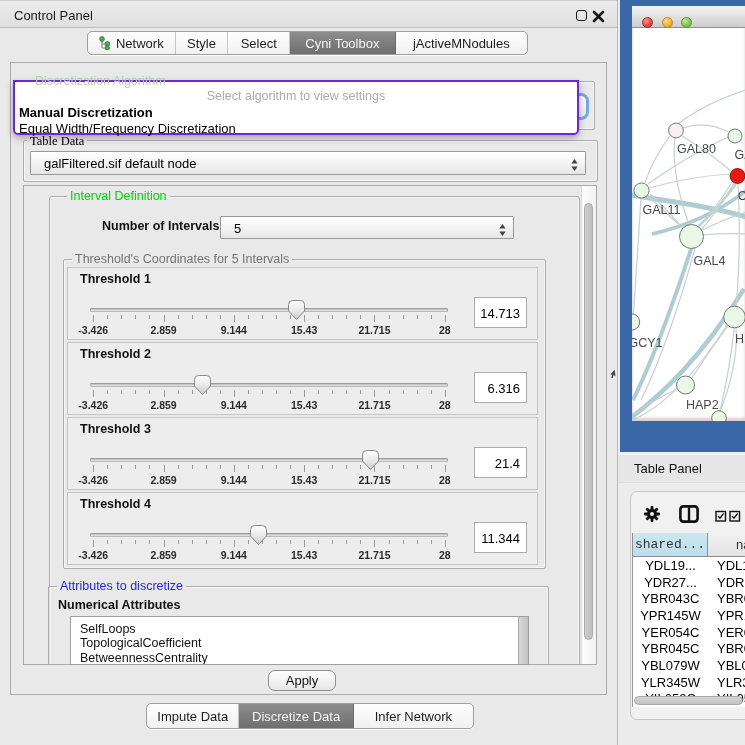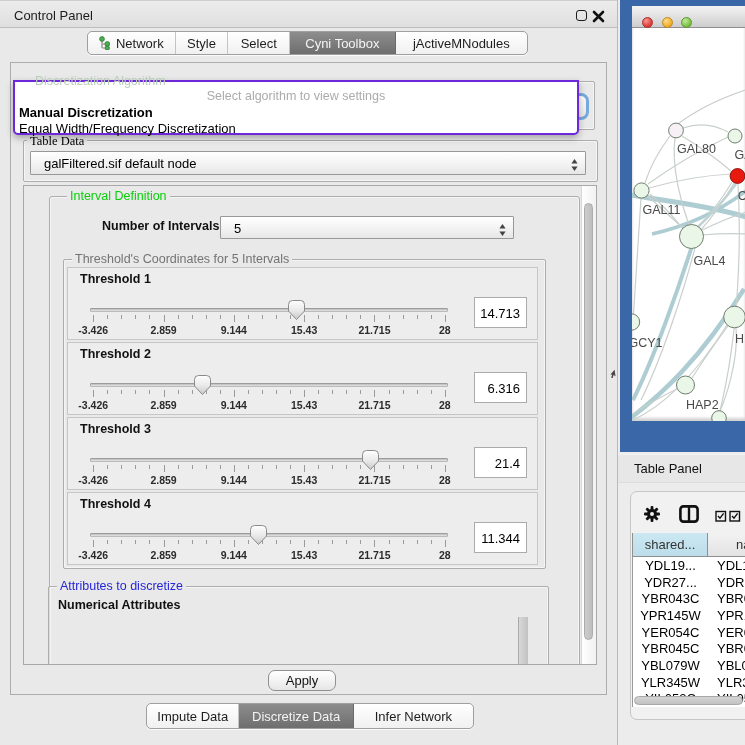--- a/index.html
+++ b/index.html
@@ -82,7 +82,7 @@
   #tb-check1{left:715px;top:508px;width:12px;height:12px;}
   #tb-check2{left:729px;top:508px;width:12px;height:12px;}
   #tb-header{left:632px;top:533px;width:113px;height:24px;overflow:hidden;}
-  #tb-header-col1{position:absolute;left:0;top:0;width:75px;height:24px;background:linear-gradient(#CBE8F2,#BCDDEA);border-left:1px solid #8F8F8F;border-bottom:1px solid #8F8F8F;box-sizing:border-box;display:flex;align-items:center;justify-content:center;font-size:13px;color:#333;}
+  #tb-header-col1{position:absolute;left:0;top:0;width:75px;height:24px;background:linear-gradient(#CBE8F2,#BCDDEA);border-left:1px solid #8F8F8F;border-bottom:1px solid #8F8F8F;box-sizing:border-box;display:flex;align-items:center;justify-content:center;font-size:13px;color:#333;font-family:Liberation Mono, monospace;}
   #tb-header-col2{position:absolute;left:75px;top:0;width:80px;height:24px;background:linear-gradient(#F2F2F2,#E3E3E3);border-left:1px solid #8F8F8F;border-bottom:1px solid #8F8F8F;box-sizing:border-box;display:flex;align-items:center;justify-content:flex-start;font-size:13px;color:#333;padding-left:28px;}
   #tb-body{left:632px;top:557px;width:113px;height:150px;background:#FFF;border-left:1px solid #9A9A9A;box-sizing:border-box;overflow:hidden;}
   .tb-row{position:absolute;left:0;width:200px;height:17px;}

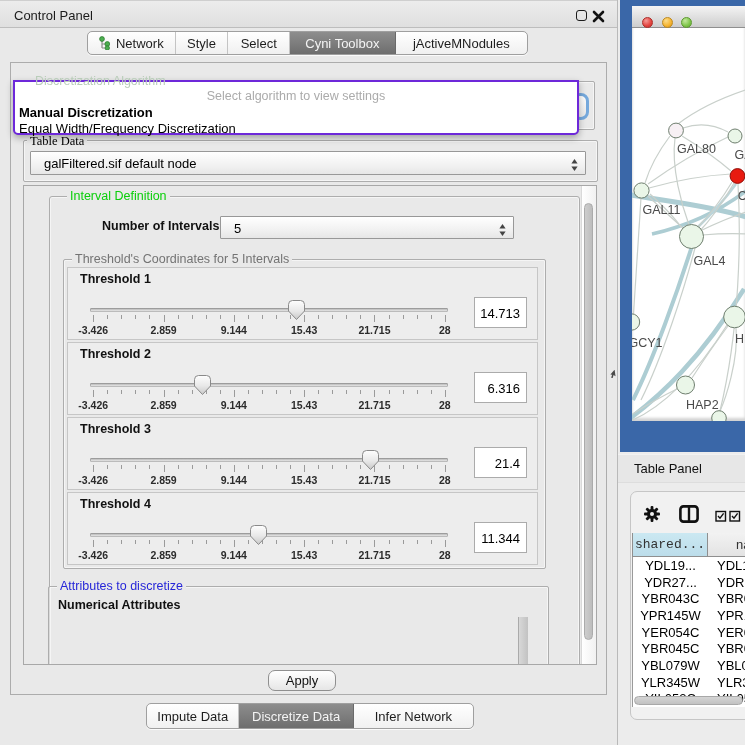--- a/index.html
+++ b/index.html
@@ -367,6 +367,11 @@
       <div class="abs" style="left:34px;top:412px;font-size:12.5px;font-weight:bold;color:#111;">Numerical Attributes</div>
     </div>
 
+    <div class="abs" id="attr-list">
+        <div class="attr-item" style="top: 4.5px;">SelfLoops</div>
+        <div class="attr-item" style="top: 19.2px;">TopologicalCoefficient</div>
+        <div class="attr-item" style="top: 33.9px;">BetweennessCentrality</div>
+      </div>
     <div class="abs" id="attr-scrollbar"></div>
 
     <div class="abs" id="settings-scrollbar-track"></div>

